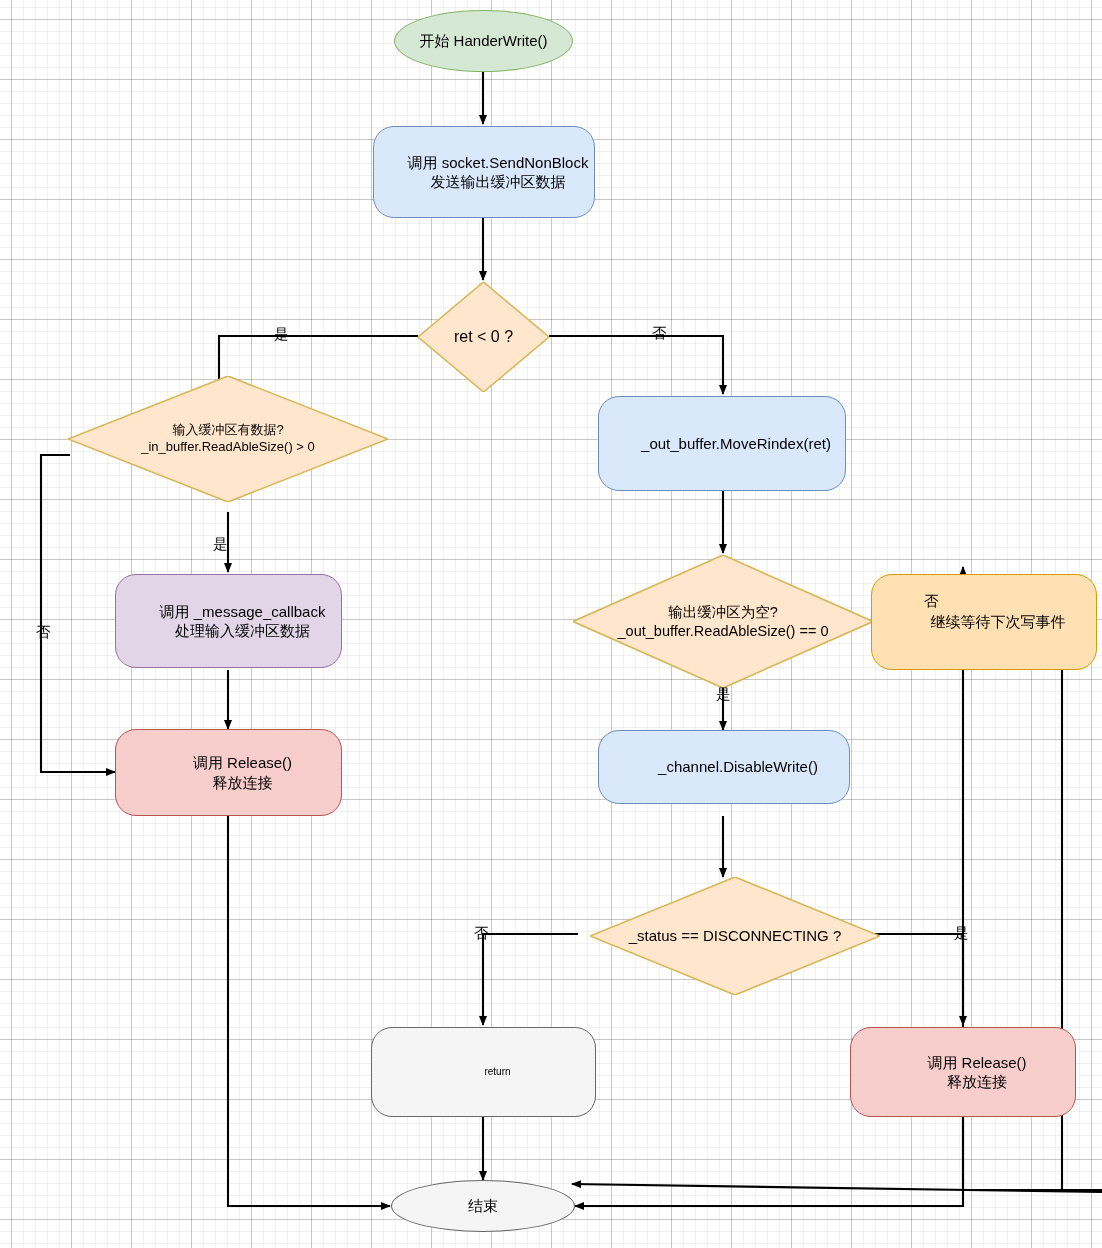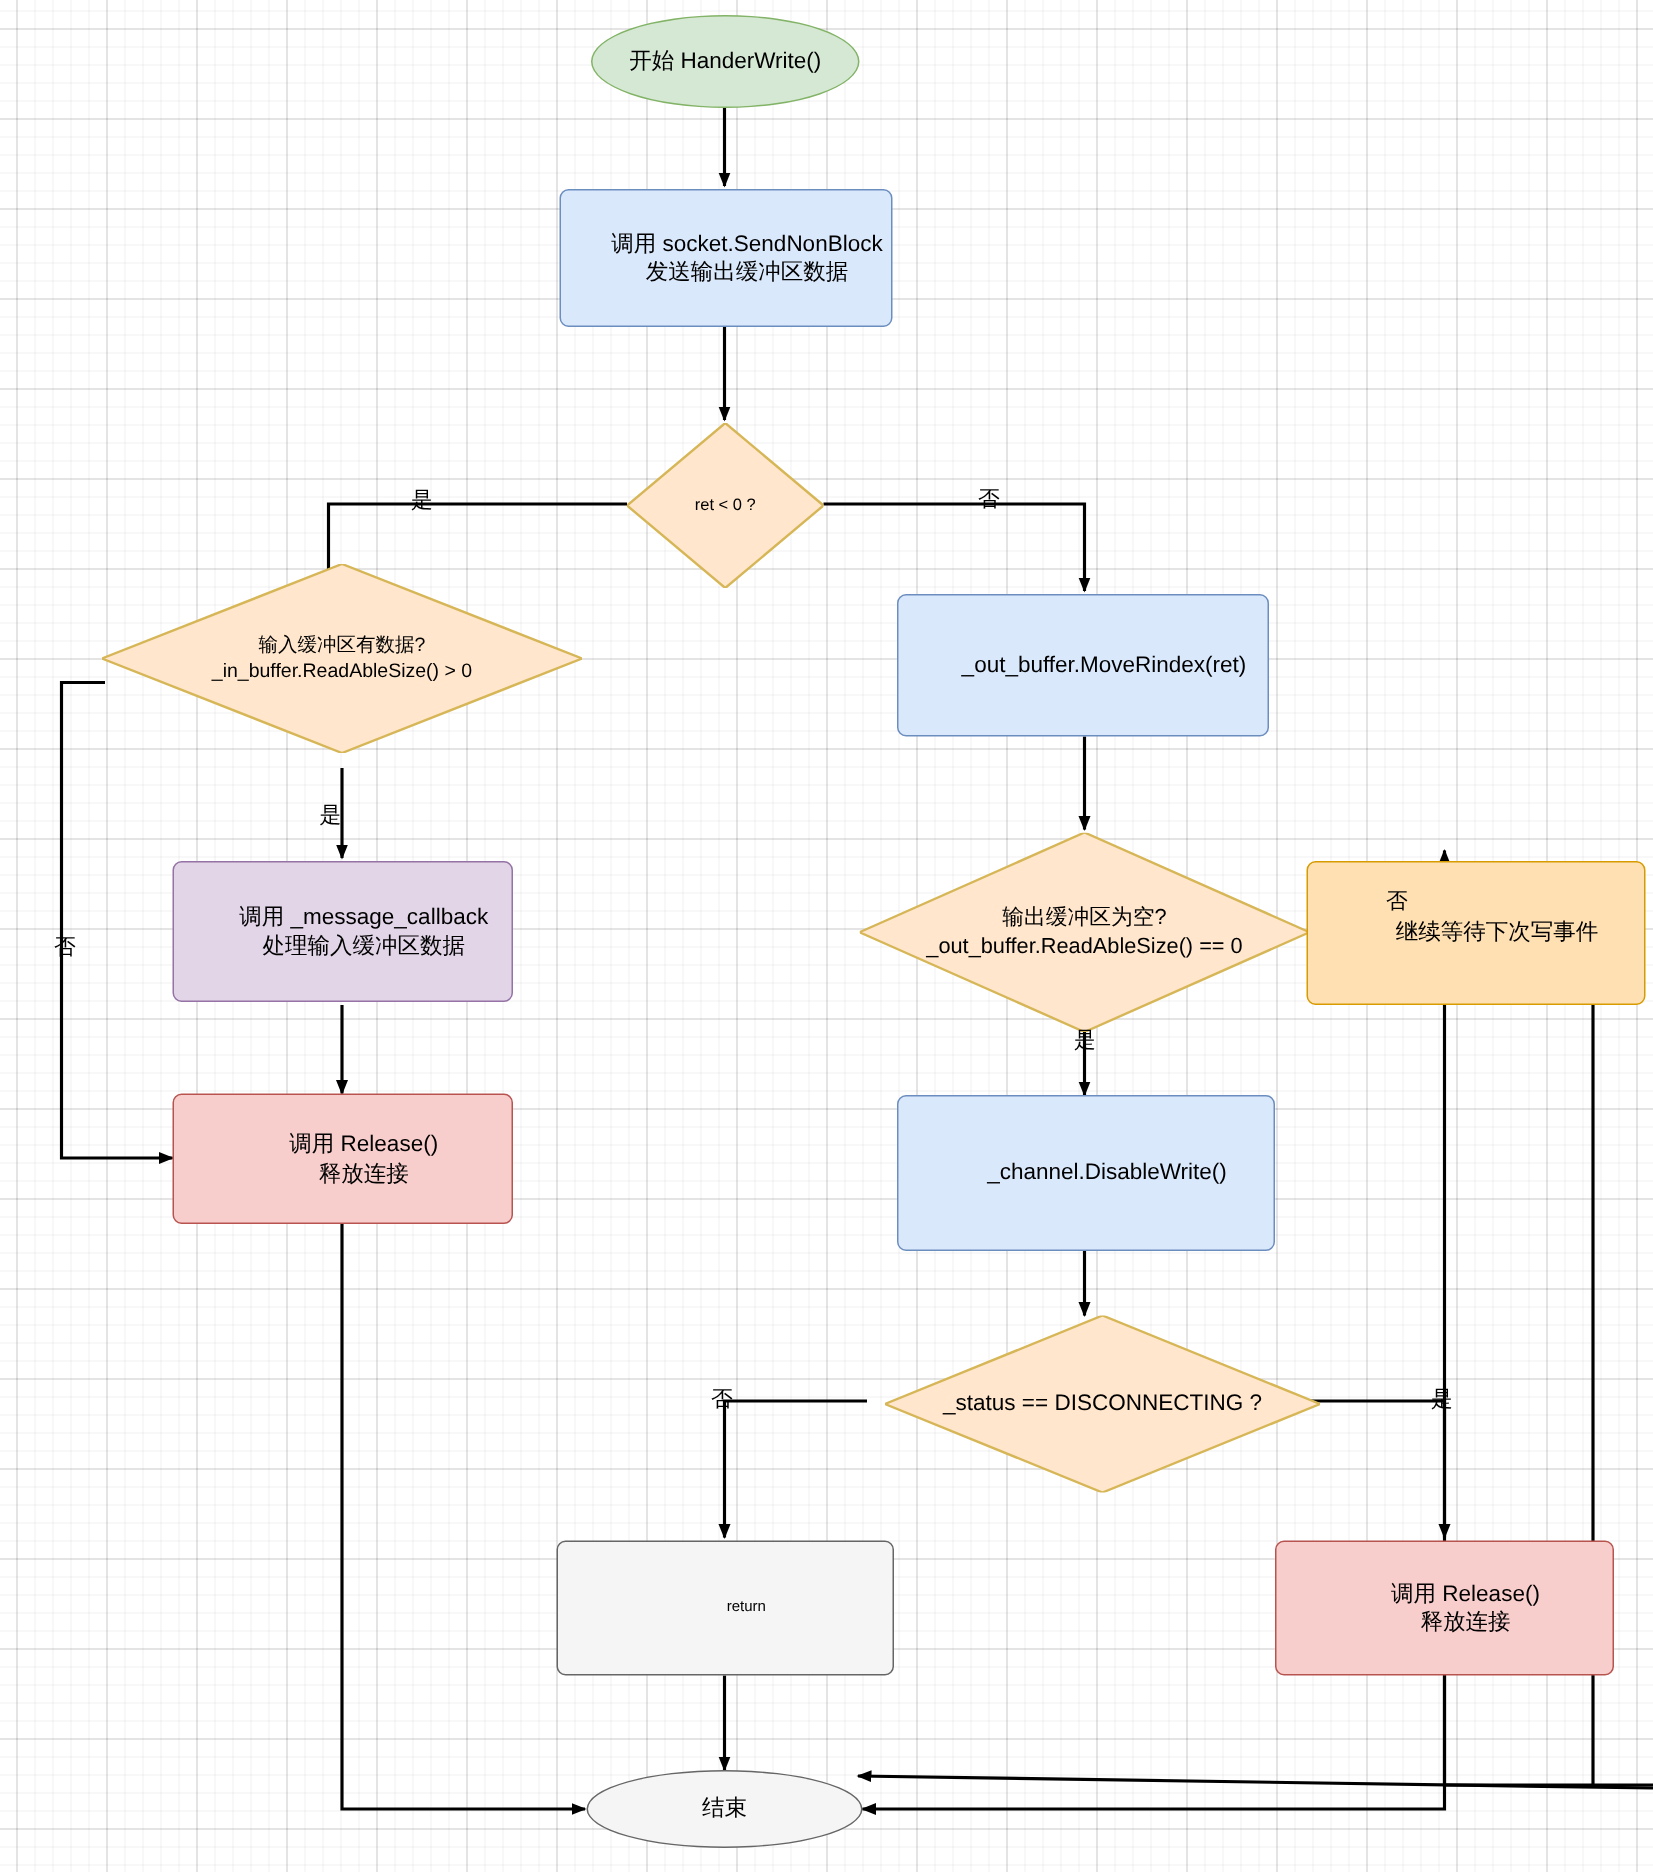--- a/index.html
+++ b/index.html
@@ -43,7 +43,7 @@
   }
   .node .lbl { display: block; }
   .rect {
-    border-radius: 6px;
+    border-radius: 21px;
     border-width: 1.3px;
     border-style: solid;
     padding-left: 28px;

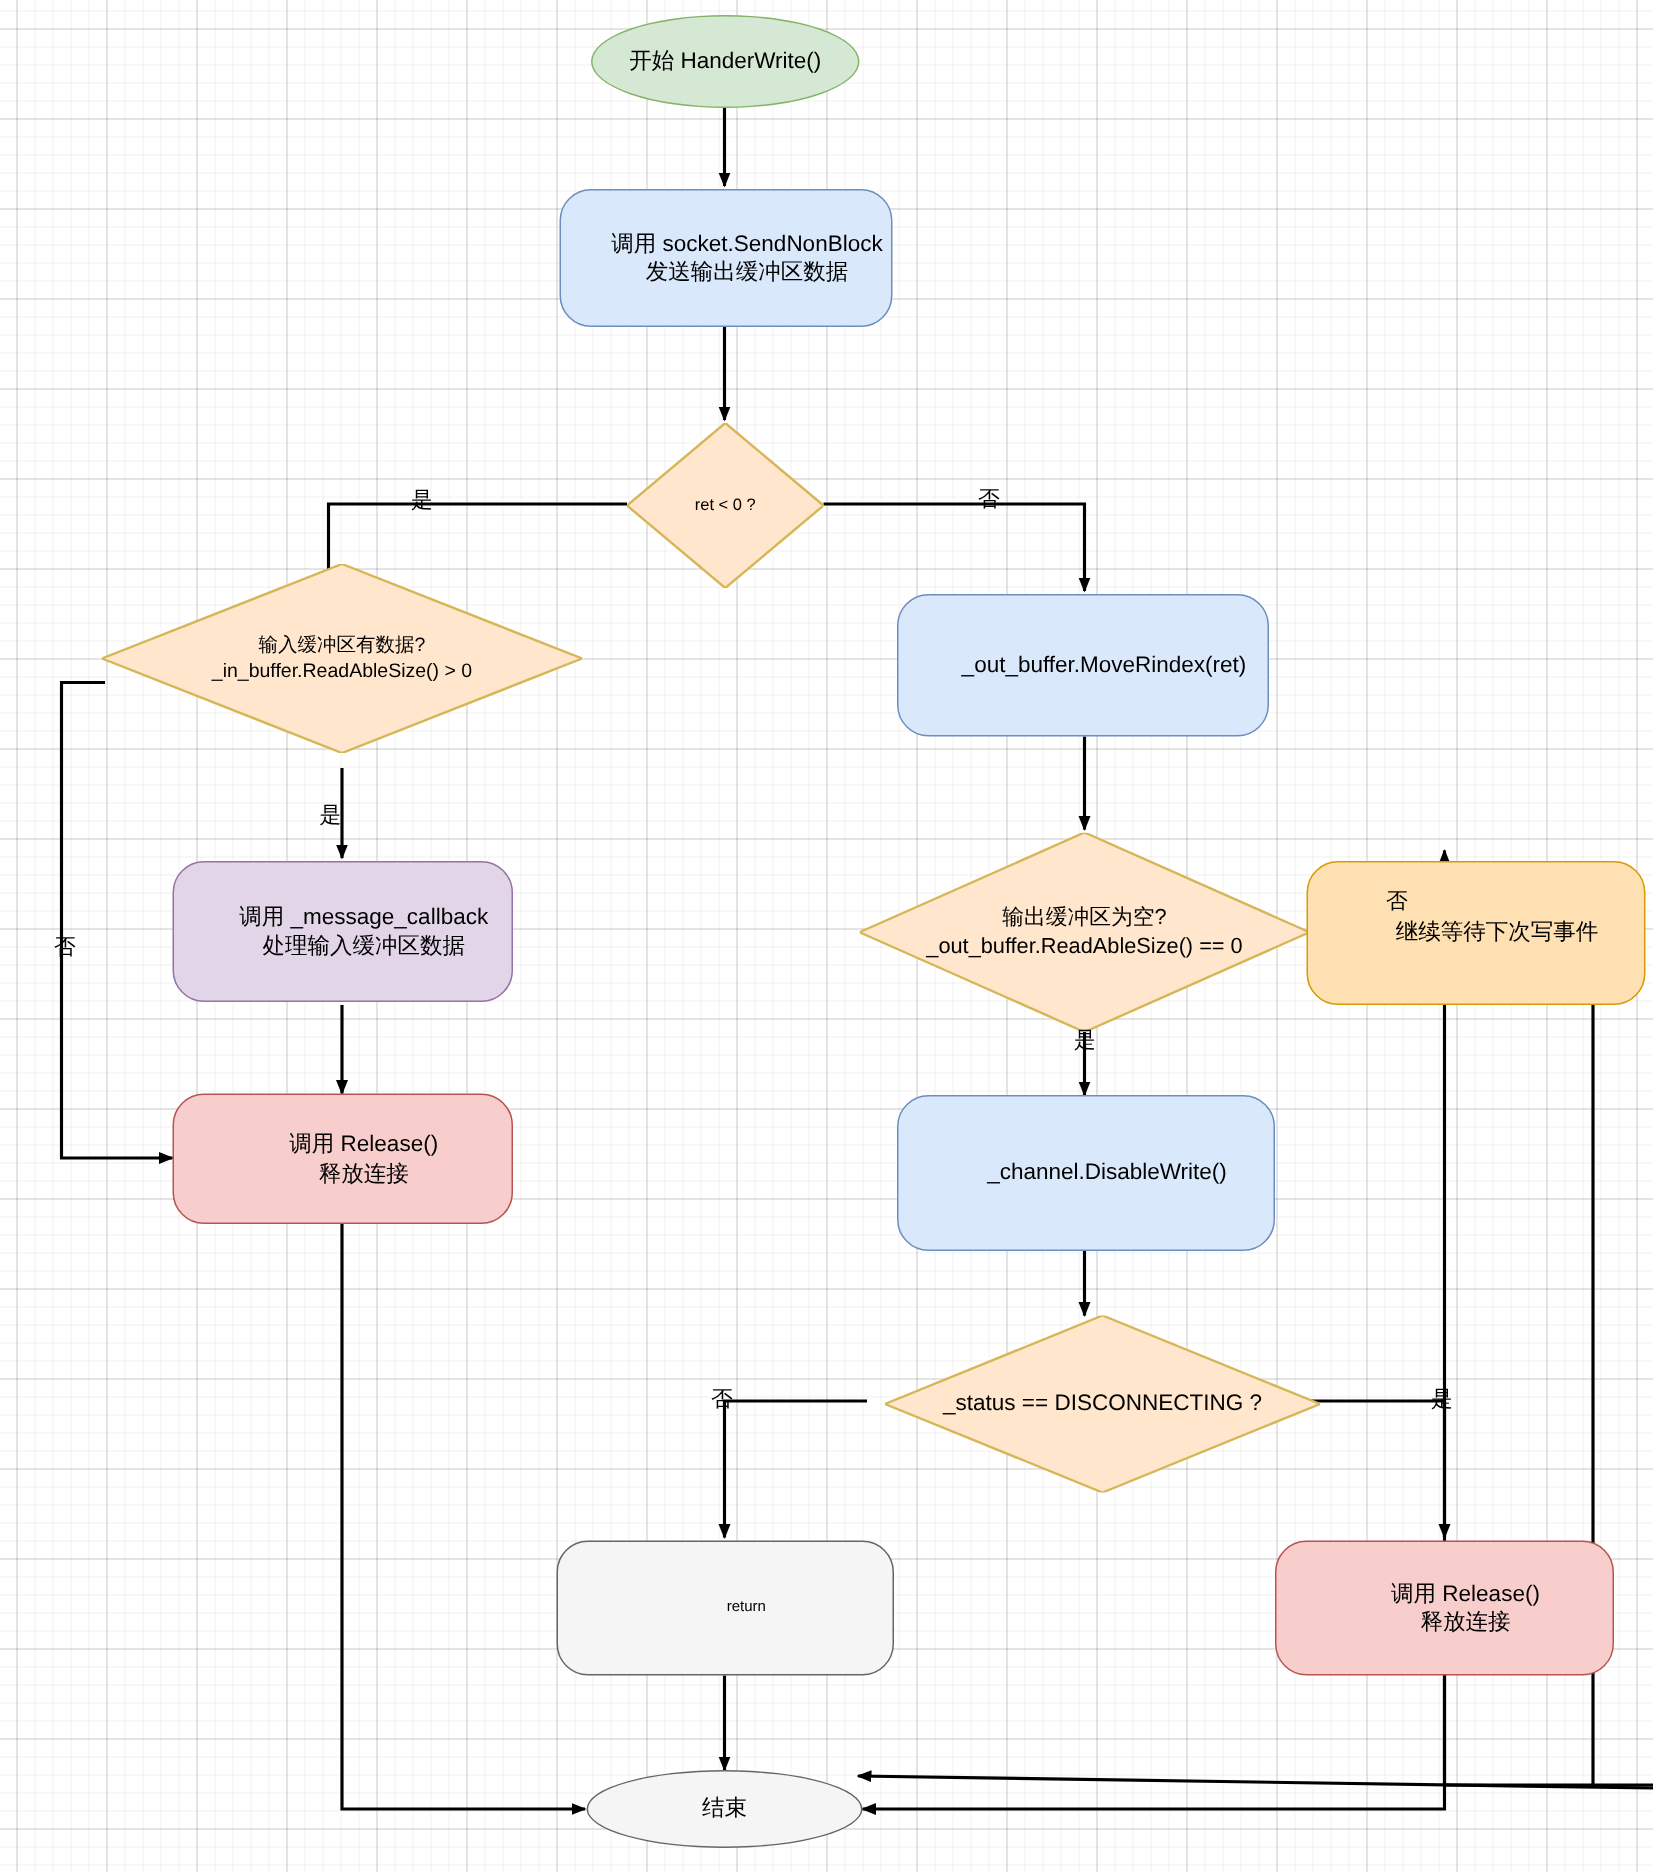--- a/index.html
+++ b/index.html
@@ -148,7 +148,7 @@
 发送输出缓冲区数据</span>
   </div>
 
-  <div class="diamond-wrap" style="left:418px; top:282px; width:131px; height:110px; font-size:11px; color:#000;">
+  <div class="diamond-wrap" style="left:418px; top:282px; width:131px; height:110px; font-size:16px; color:#000;">
     <svg class="diamond-shape" viewBox="0 0 131 110" preserveAspectRatio="none">
       <polygon points="65.5,0 131,55 65.5,110 0,55" fill="#ffe6cc" stroke="#d6b656" stroke-width="1.6"></polygon>
     </svg>

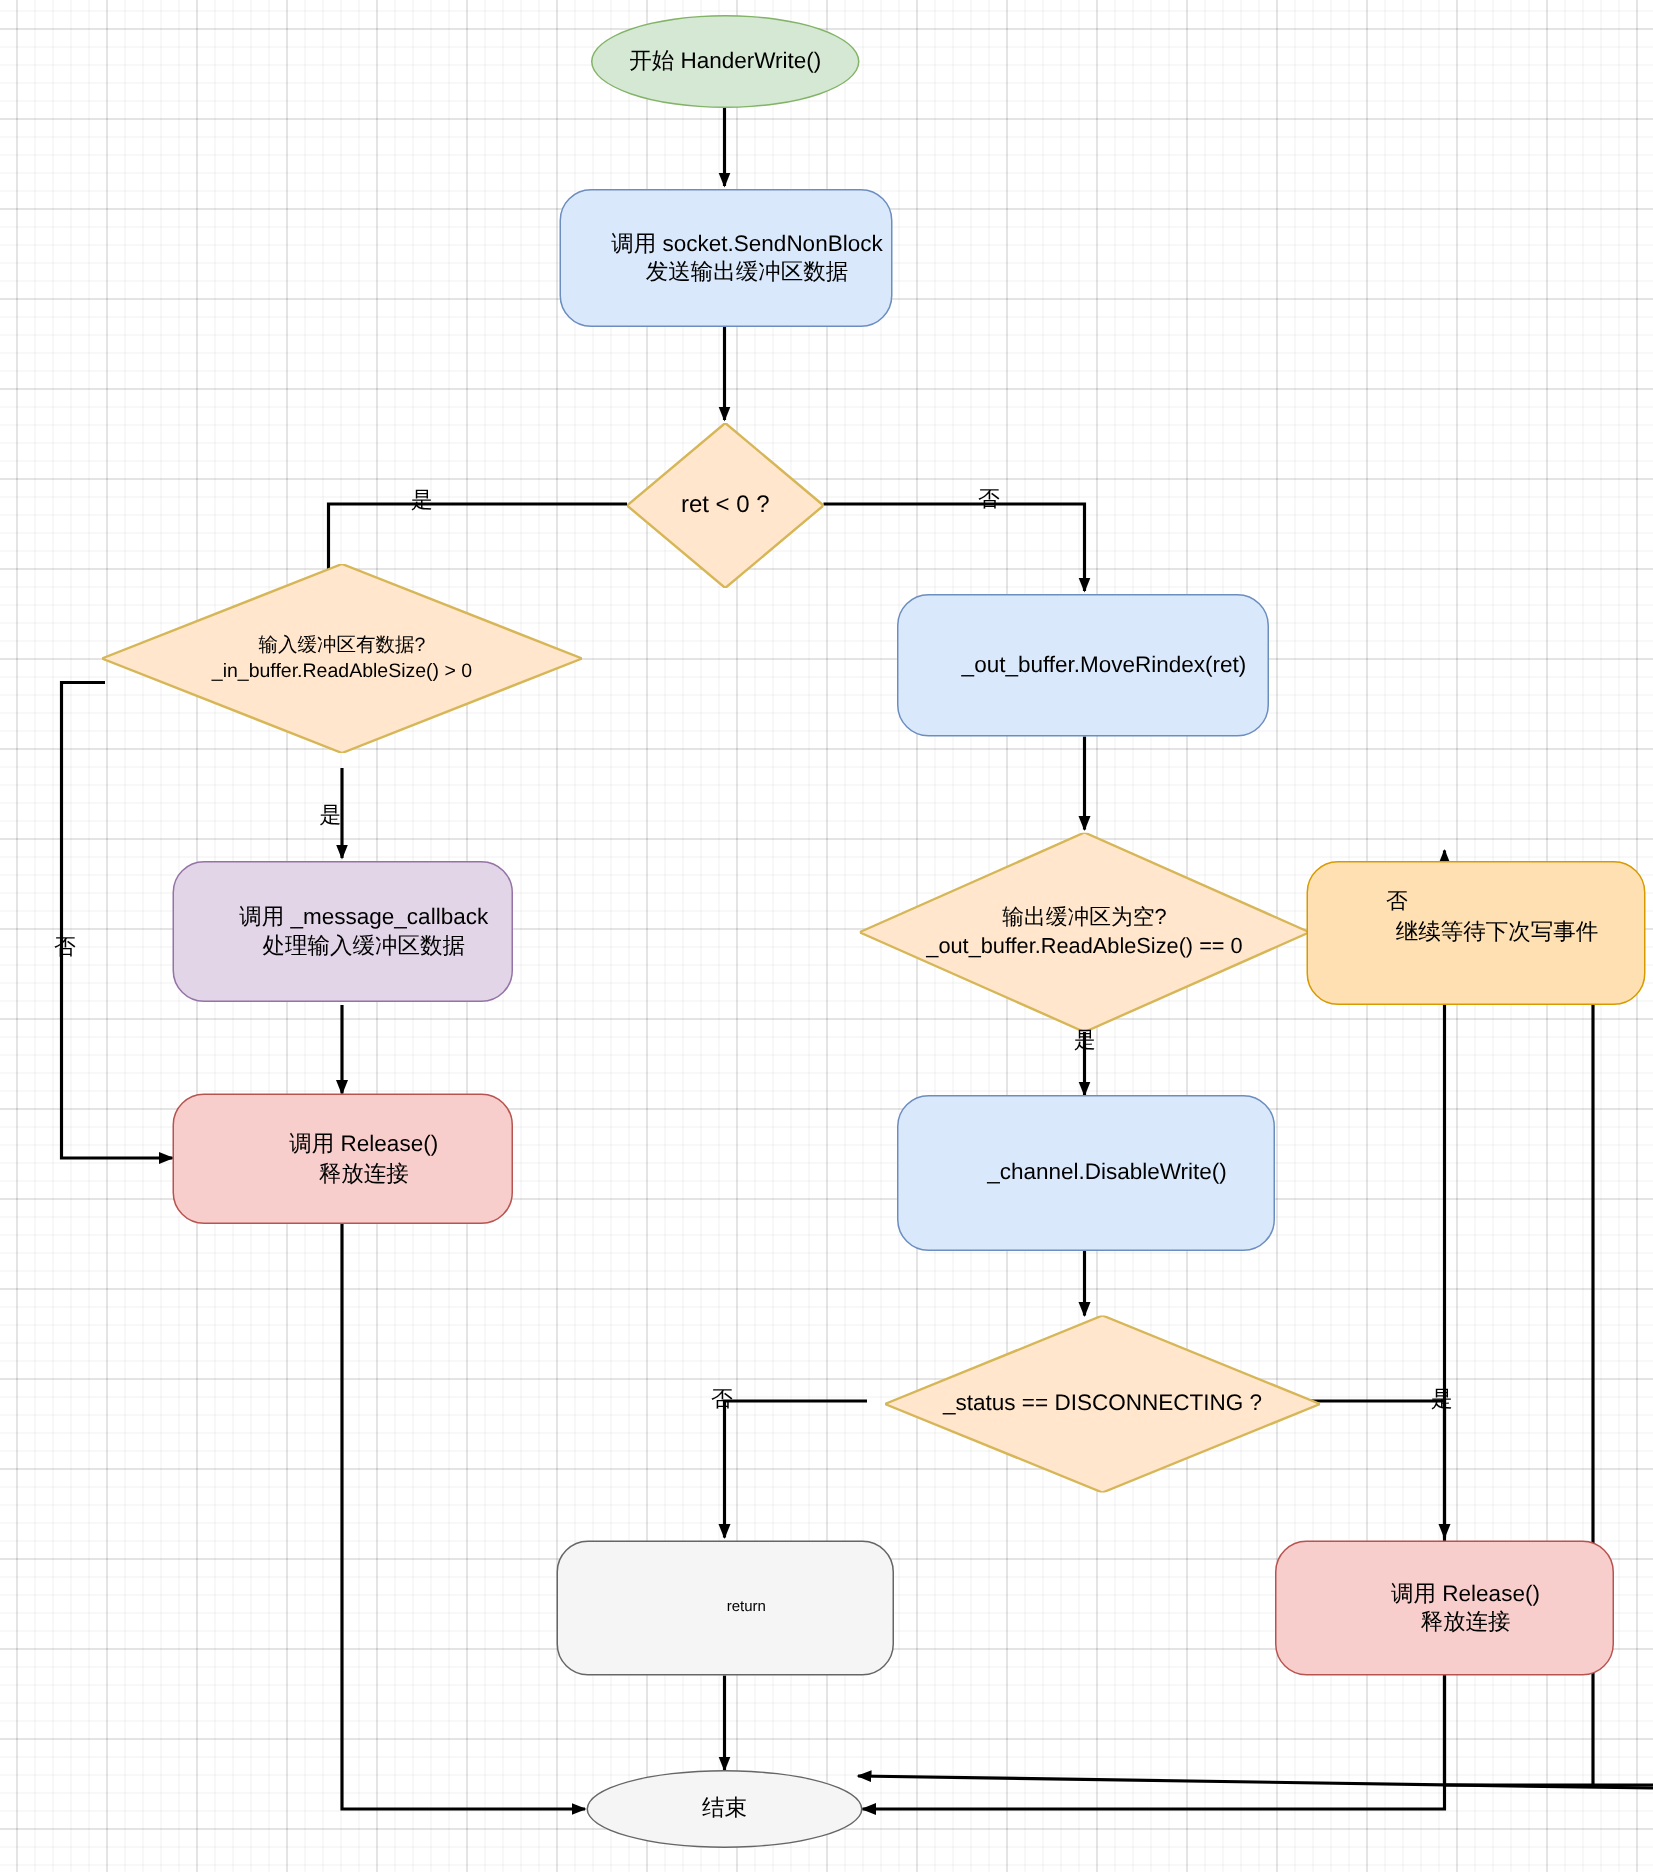--- a/index.html
+++ b/index.html
@@ -189,7 +189,7 @@
     <span class="lbl">继续等待下次写事件</span>
   </div>
 
-  <div class="node rect" style="left:598px; top:730px; width:252px; height:104px; background:#dae8fc; border-color:#6c8ebf; font-size:15px; color:#000;">
+  <div class="node rect" style="left:598px; top:730px; width:252px; height:74px; background:#dae8fc; border-color:#6c8ebf; font-size:15px; color:#000;">
     <span class="lbl">_channel.DisableWrite()</span>
   </div>
 

